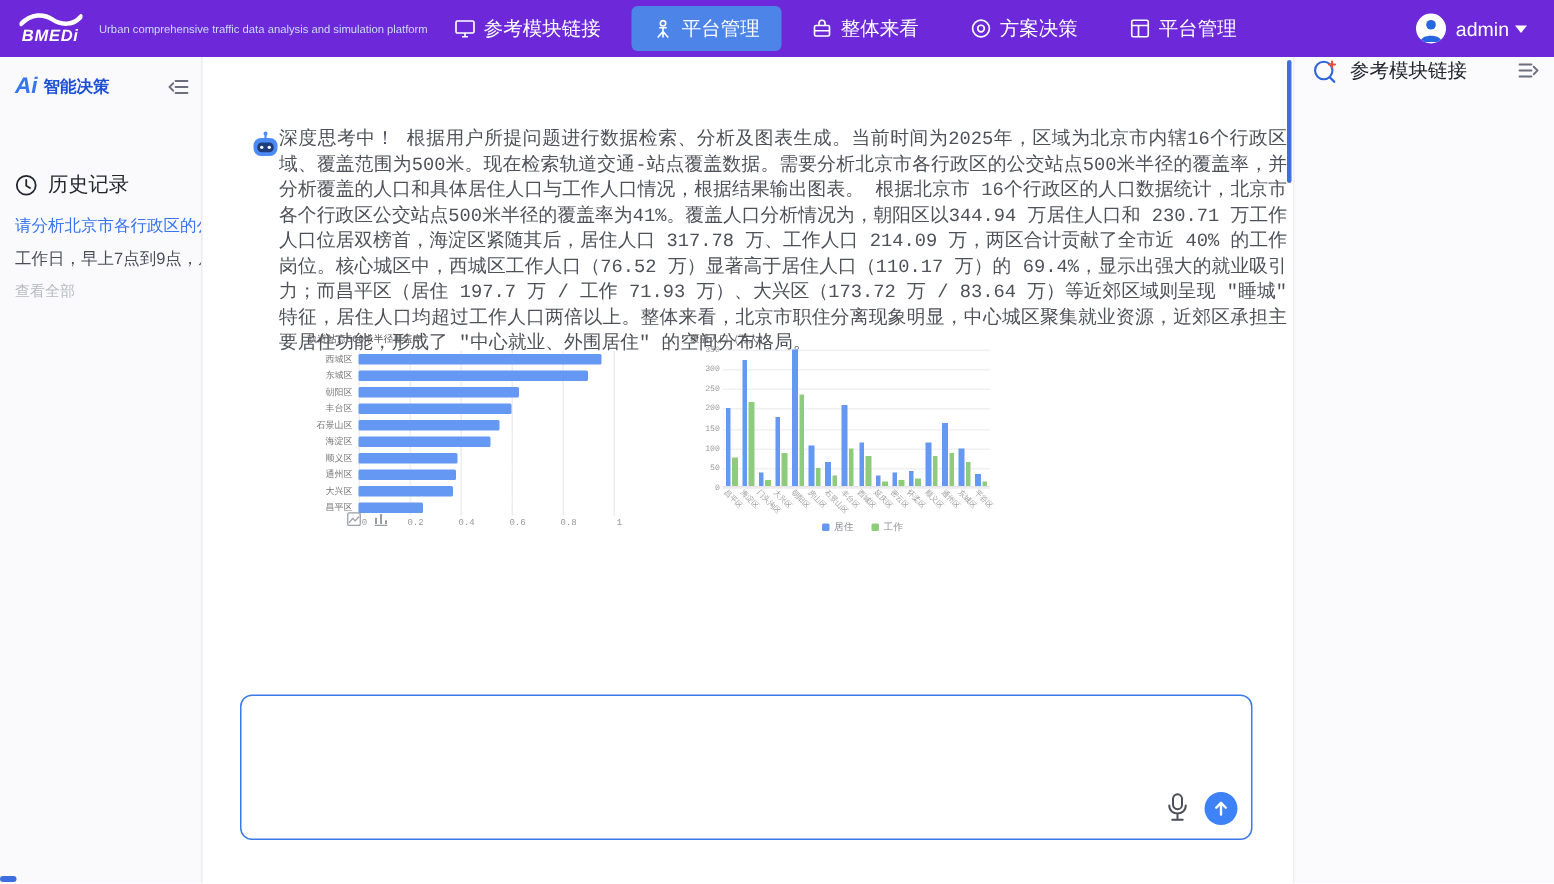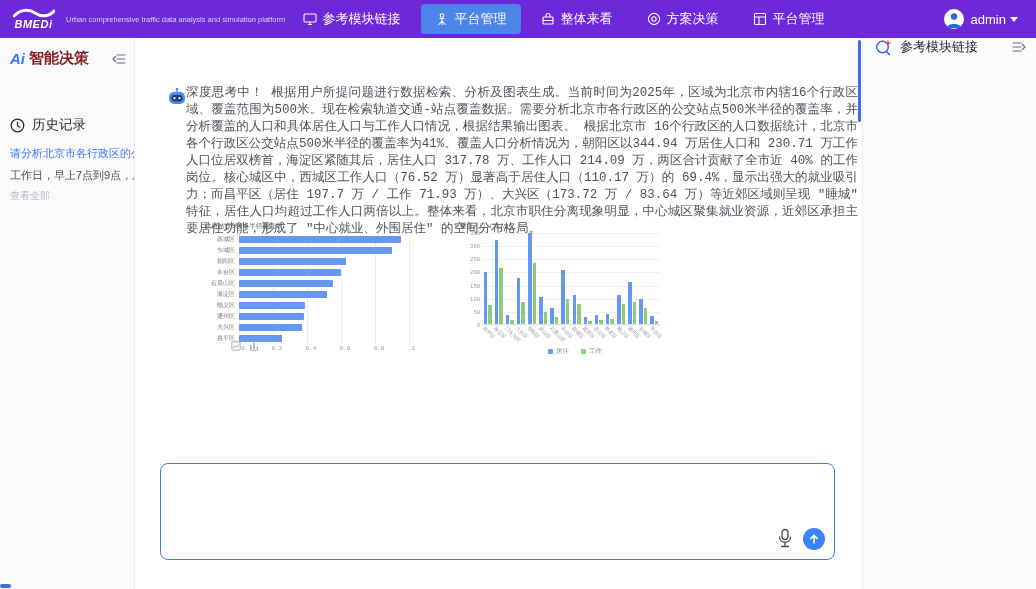--- a/index.html
+++ b/index.html
@@ -28,7 +28,7 @@
   .sidebar { position:absolute; top:38px; left:0; width:135px; height:551px; background:#FAFAFD; border-right:1px solid #ECECF1; }
   .sb-header { display:flex; align-items:center; padding:11px 8px 10px 10px; }
   .sb-logo { font-size:15px; font-weight:bold; font-style:italic; color:#3875F0; margin-right:4px; }
-  .sb-title { font-size:15px; font-weight:bold; color:#7f1d1d; }
+  .sb-title { font-size:11px; font-weight:bold; color:#1d4ed8; }
   .collapse-icon { margin-left:auto; color:#6B6F7C; cursor:pointer; display:flex; }
   .search-card { margin:34px 8px 0 8px; background:#fff; border:1px solid #EFEFF4; box-shadow:0 1px 2px rgba(0,0,0,.04); border-radius:4px; height:28px; display:flex; align-items:center; gap:7px; padding:0 8px; cursor:pointer; }
   .search-card span { font-size:13px; color:#2A2D36; }

